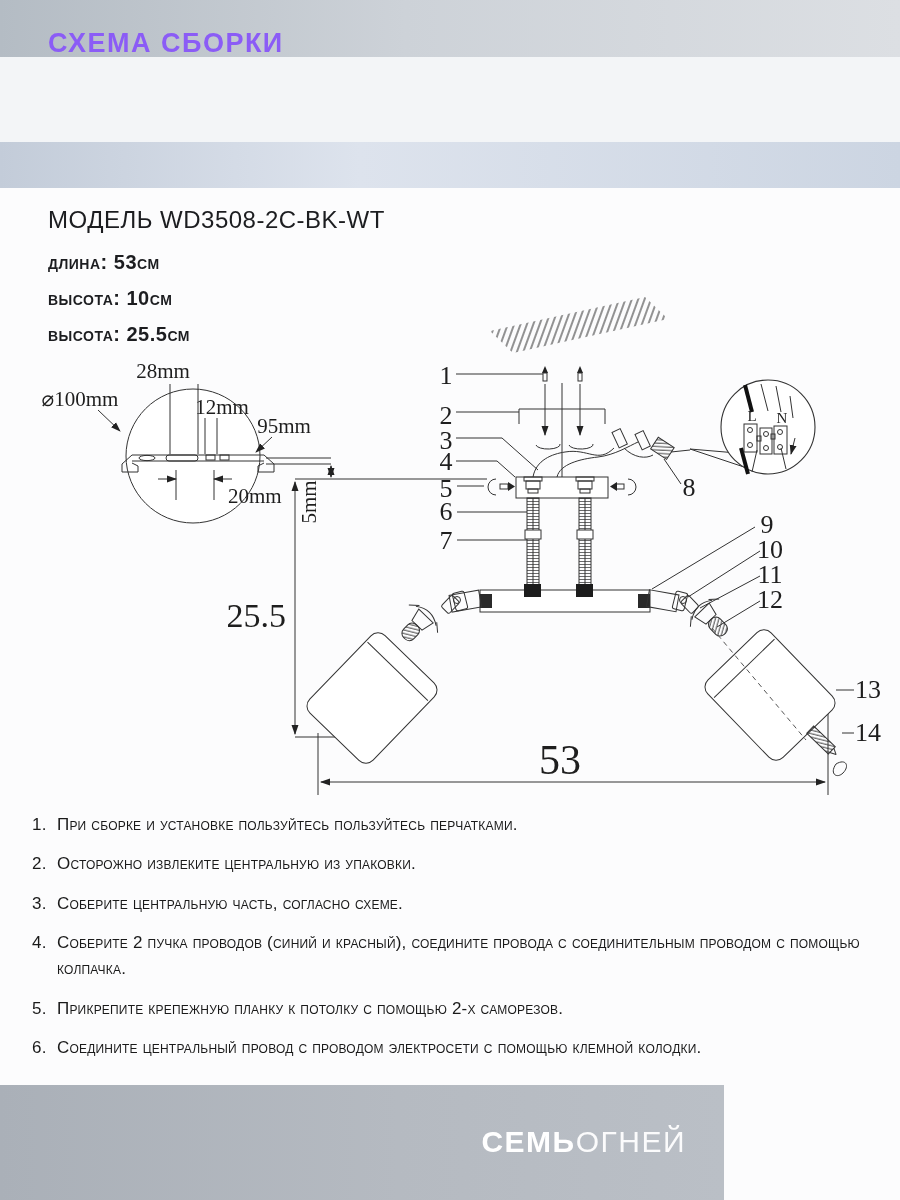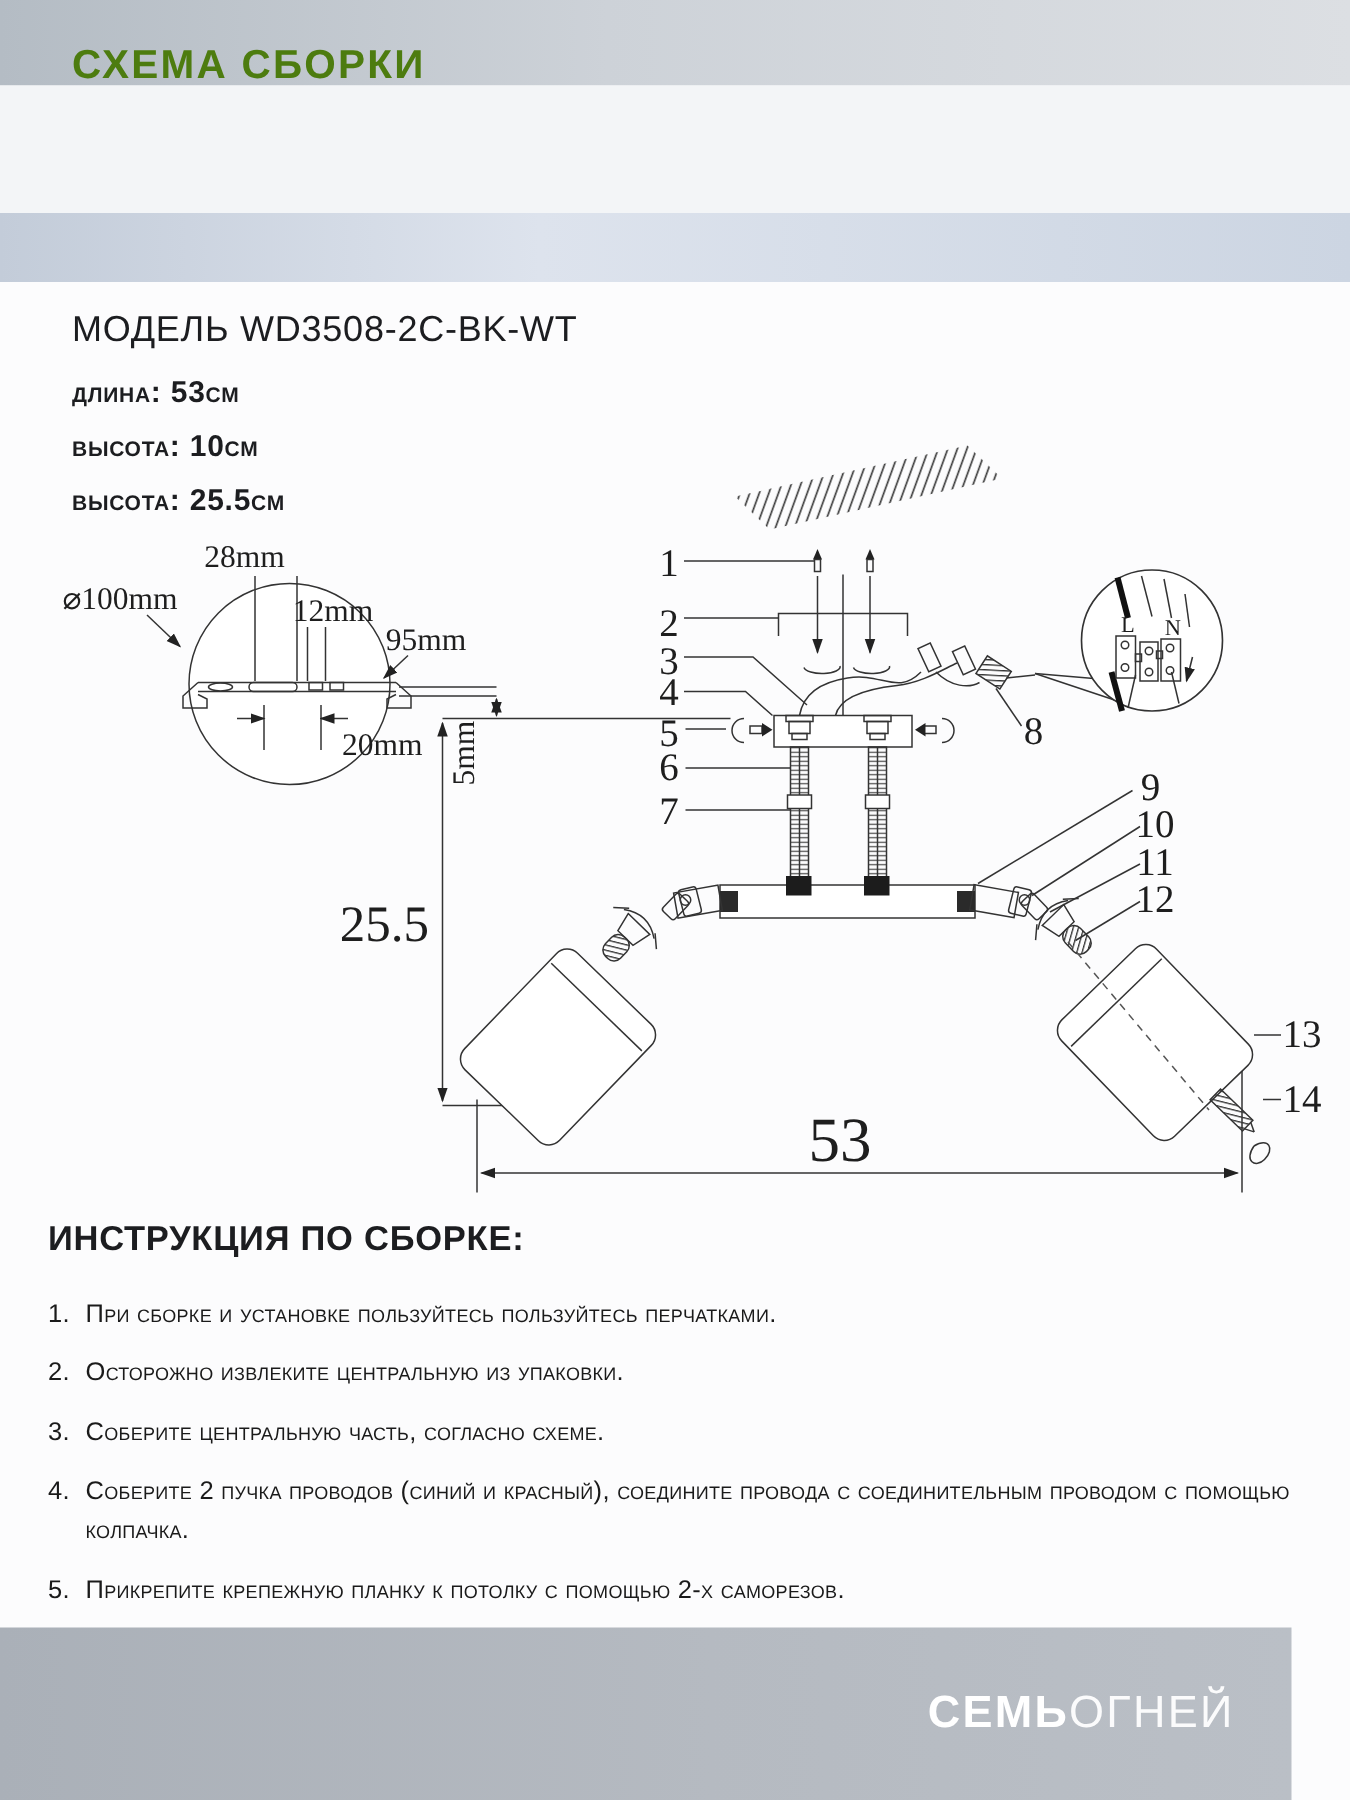--- a/index.html
+++ b/index.html
@@ -9,7 +9,7 @@
         background:linear-gradient(90deg,#b4bcc4 0%,#cdd2d8 45%,#dcdfe3 100%);}
   .band-title{position:absolute;left:0;top:57px;width:900px;height:85px;background:#f3f5f7;}
   .page-title{position:absolute;left:48px;top:28px;font-size:27px;font-weight:700;
-        letter-spacing:1.5px;color:#4d7c0f;}
+        letter-spacing:1.5px;color:#8b5cf6;}
   .band-sub{position:absolute;left:0;top:142px;width:900px;height:46px;
         background:linear-gradient(90deg,#c3ccd9 0%,#dde3ed 40%,#ccd5e2 100%);}
   .model{position:absolute;left:48px;top:206px;font-variant:small-caps;}

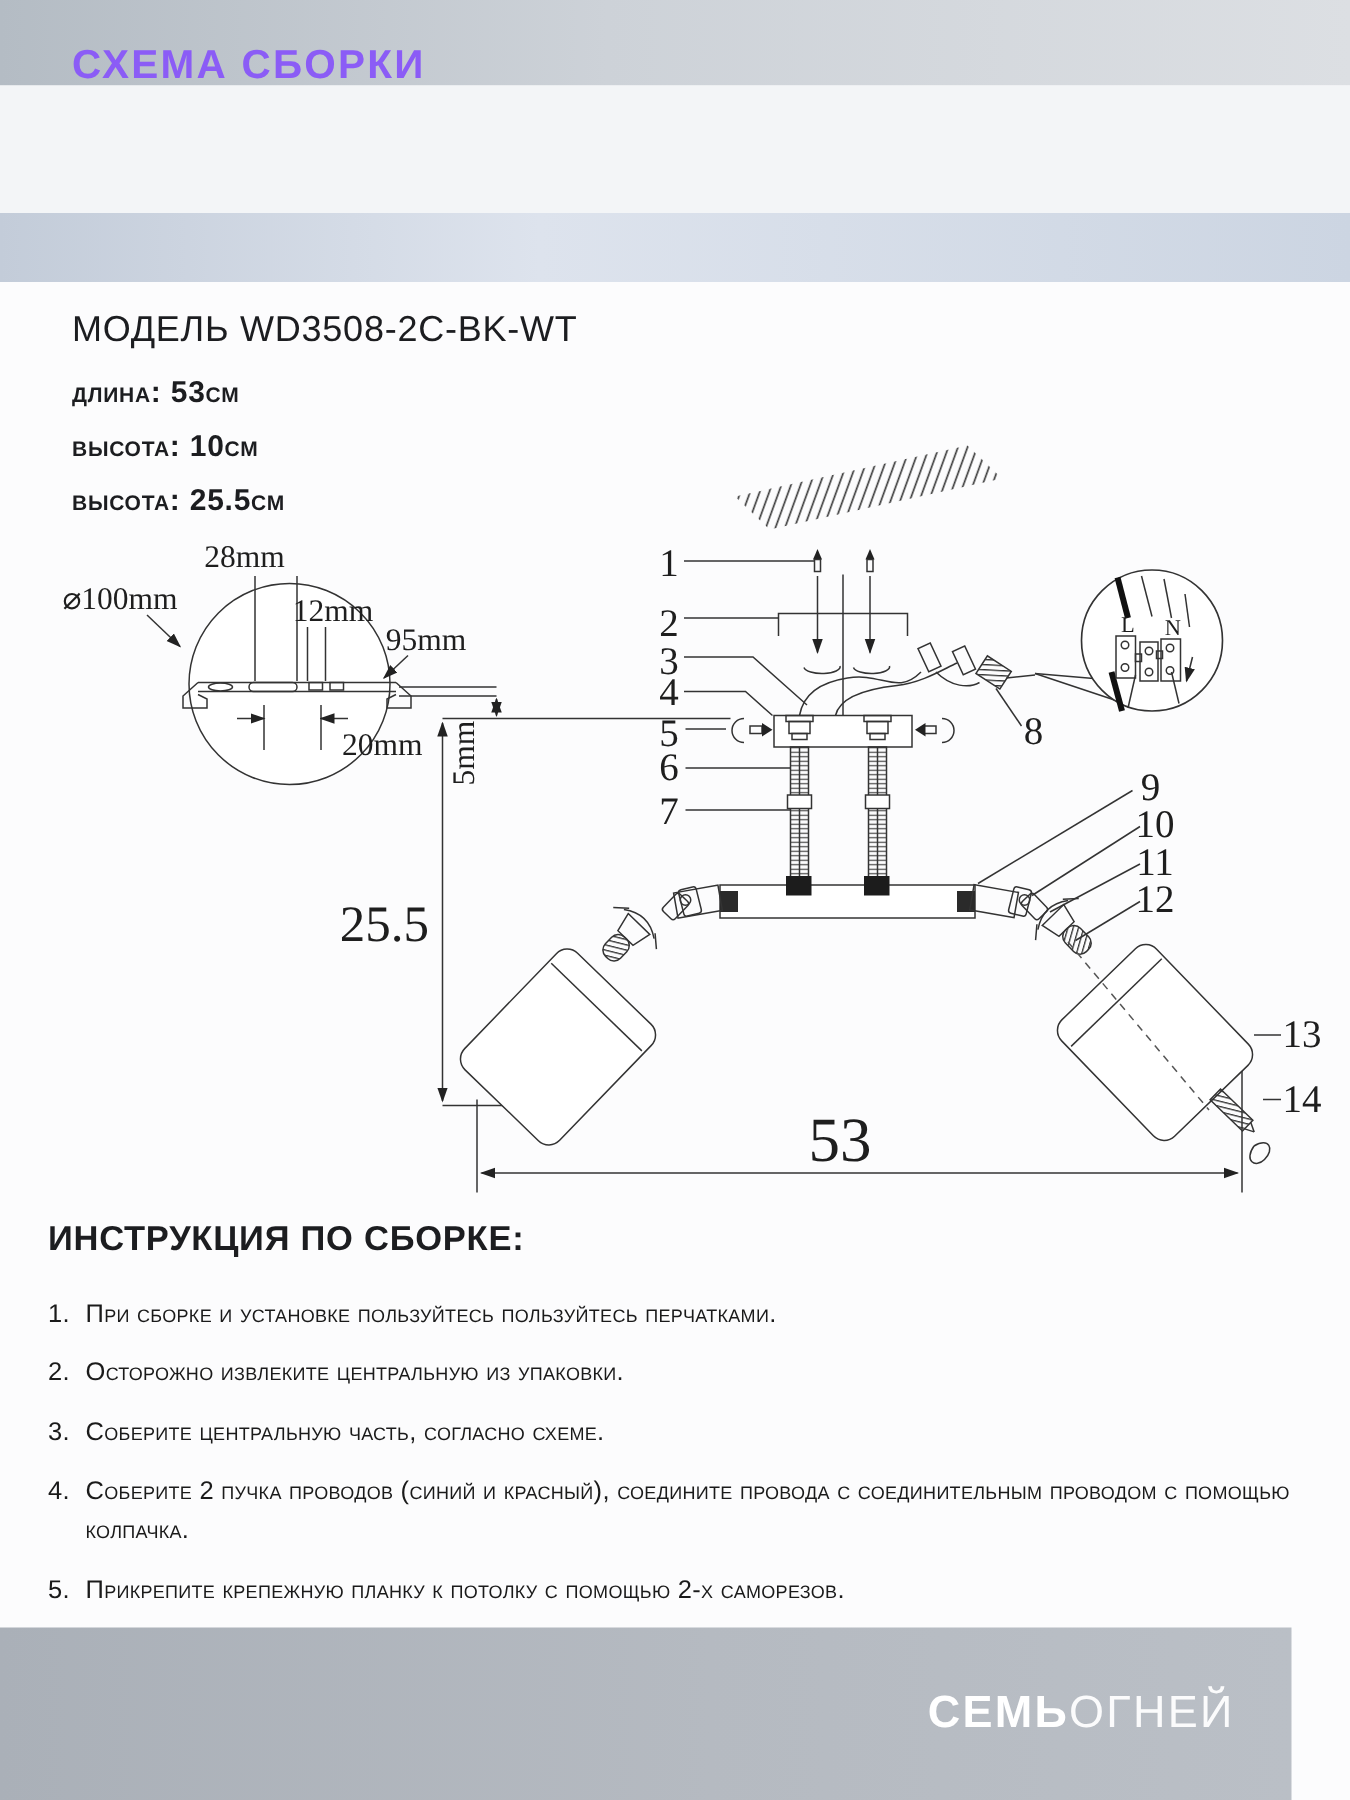--- a/index.html
+++ b/index.html
@@ -291,7 +291,6 @@
   </svg>
 
   <div class="instructions">
-    <div class="ins-title">ИНСТРУКЦИЯ ПО СБОРКЕ:</div>
     <div class="ins-item">
       <span class="ins-num">1.</span>
       <span class="ins-text">При сборке и установке пользуйтесь пользуйтесь перчатками.</span>

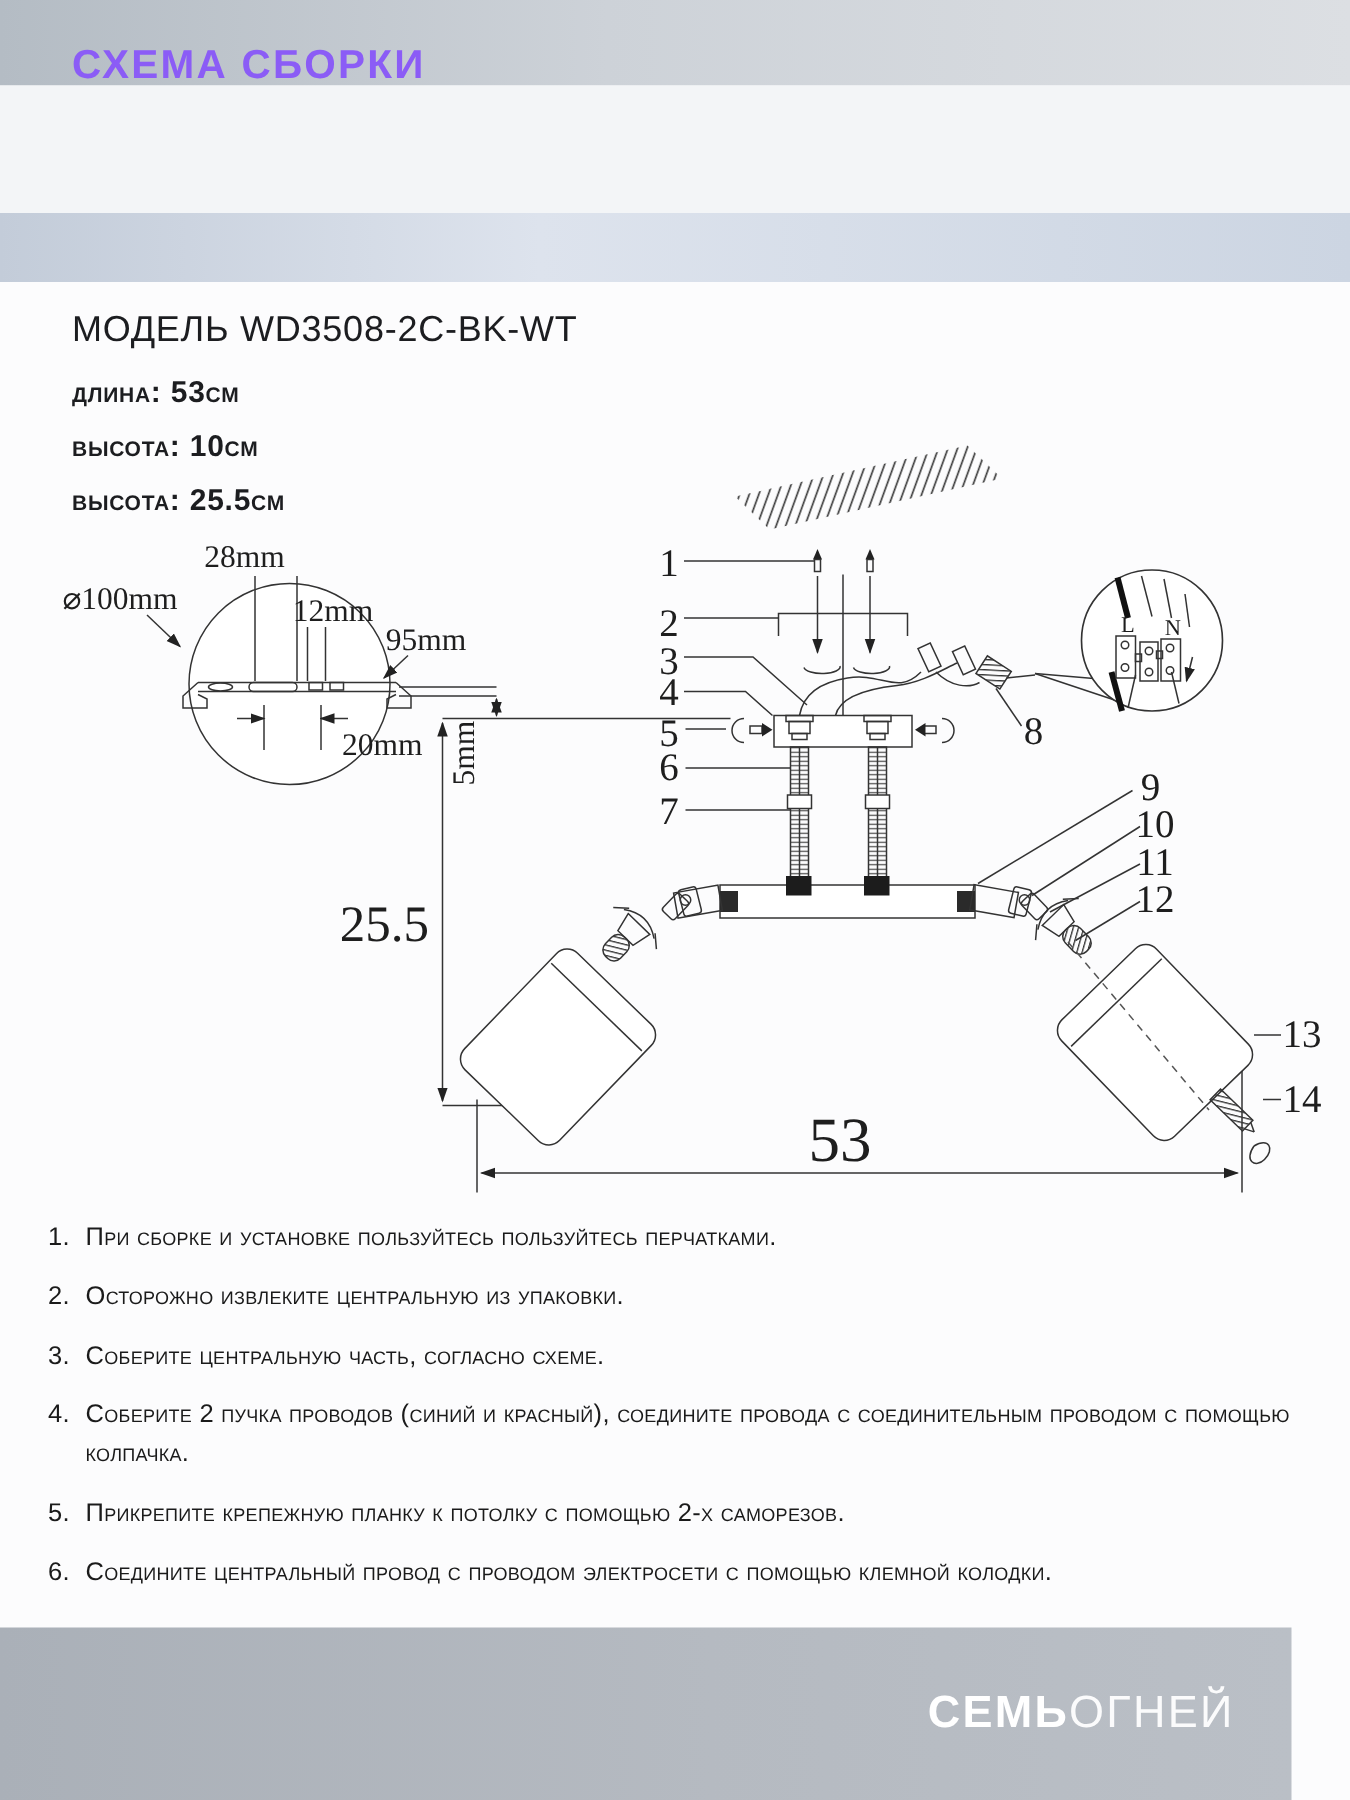--- a/index.html
+++ b/index.html
@@ -27,7 +27,7 @@
   .ins-item{position:relative;padding-left:25px;margin-bottom:13px;font-variant:small-caps;
         font-size:17px;line-height:1.55;letter-spacing:.2px;color:#1a1a1a;}
   .ins-num{position:absolute;left:0;top:0;}
-  .footer{position:absolute;left:0;top:1085px;width:861px;height:115px;
+  .footer{position:absolute;left:0;top:1085px;width:724px;height:115px;
         background:linear-gradient(90deg,#aab0b8 0%,#b5bac1 55%,#babfc6 100%);}
   .brand{position:absolute;right:38px;top:40px;font-size:30px;color:#ffffff;letter-spacing:1.5px;}
   .brand-bold{font-weight:700;}

